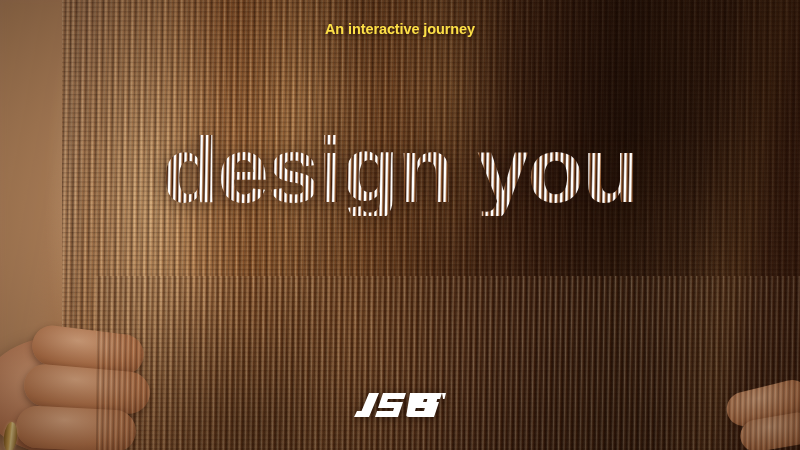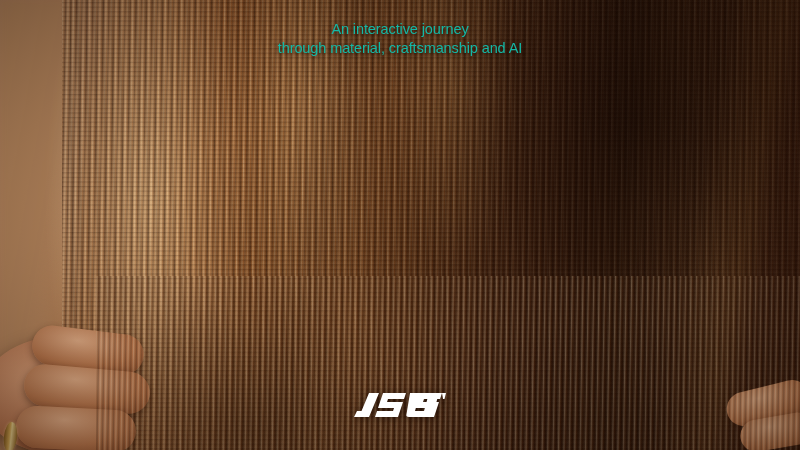--- a/index.html
+++ b/index.html
@@ -224,9 +224,9 @@
     left: 0; right: 0;
     top: 20px;
     text-align: center;
-    color: #14b8a6;
+    color: #fde047;
     font-size: 14.5px;
-    font-weight: normal;
+    font-weight: bold;
     line-height: 19px;
     letter-spacing: -0.1px;
     text-shadow: 0 1px 5px rgba(30,12,3,0.75);

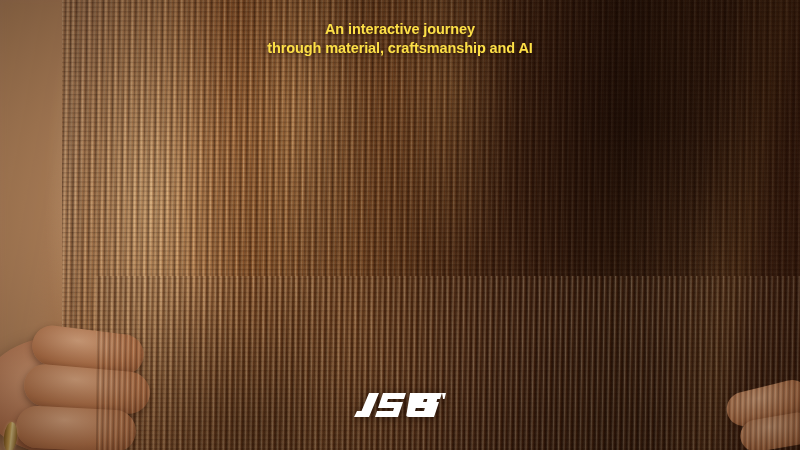--- a/index.html
+++ b/index.html
@@ -303,7 +303,6 @@
 
   <div class="subtitle">
     <span>An interactive journey</span>
-    <span>through material, craftsmanship and AI</span>
   </div>
 
   <div class="headline">

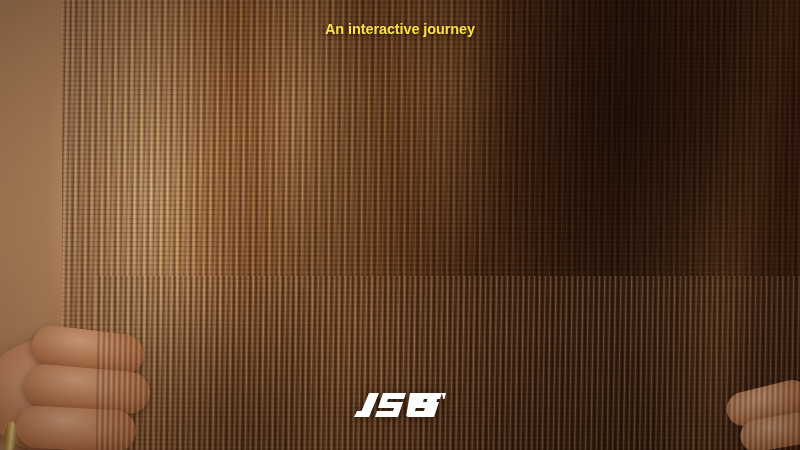--- a/index.html
+++ b/index.html
@@ -306,6 +306,7 @@
   </div>
 
   <div class="headline">
+    <span class="hl-line">design you</span>
   </div>
 
   <div class="asus">

